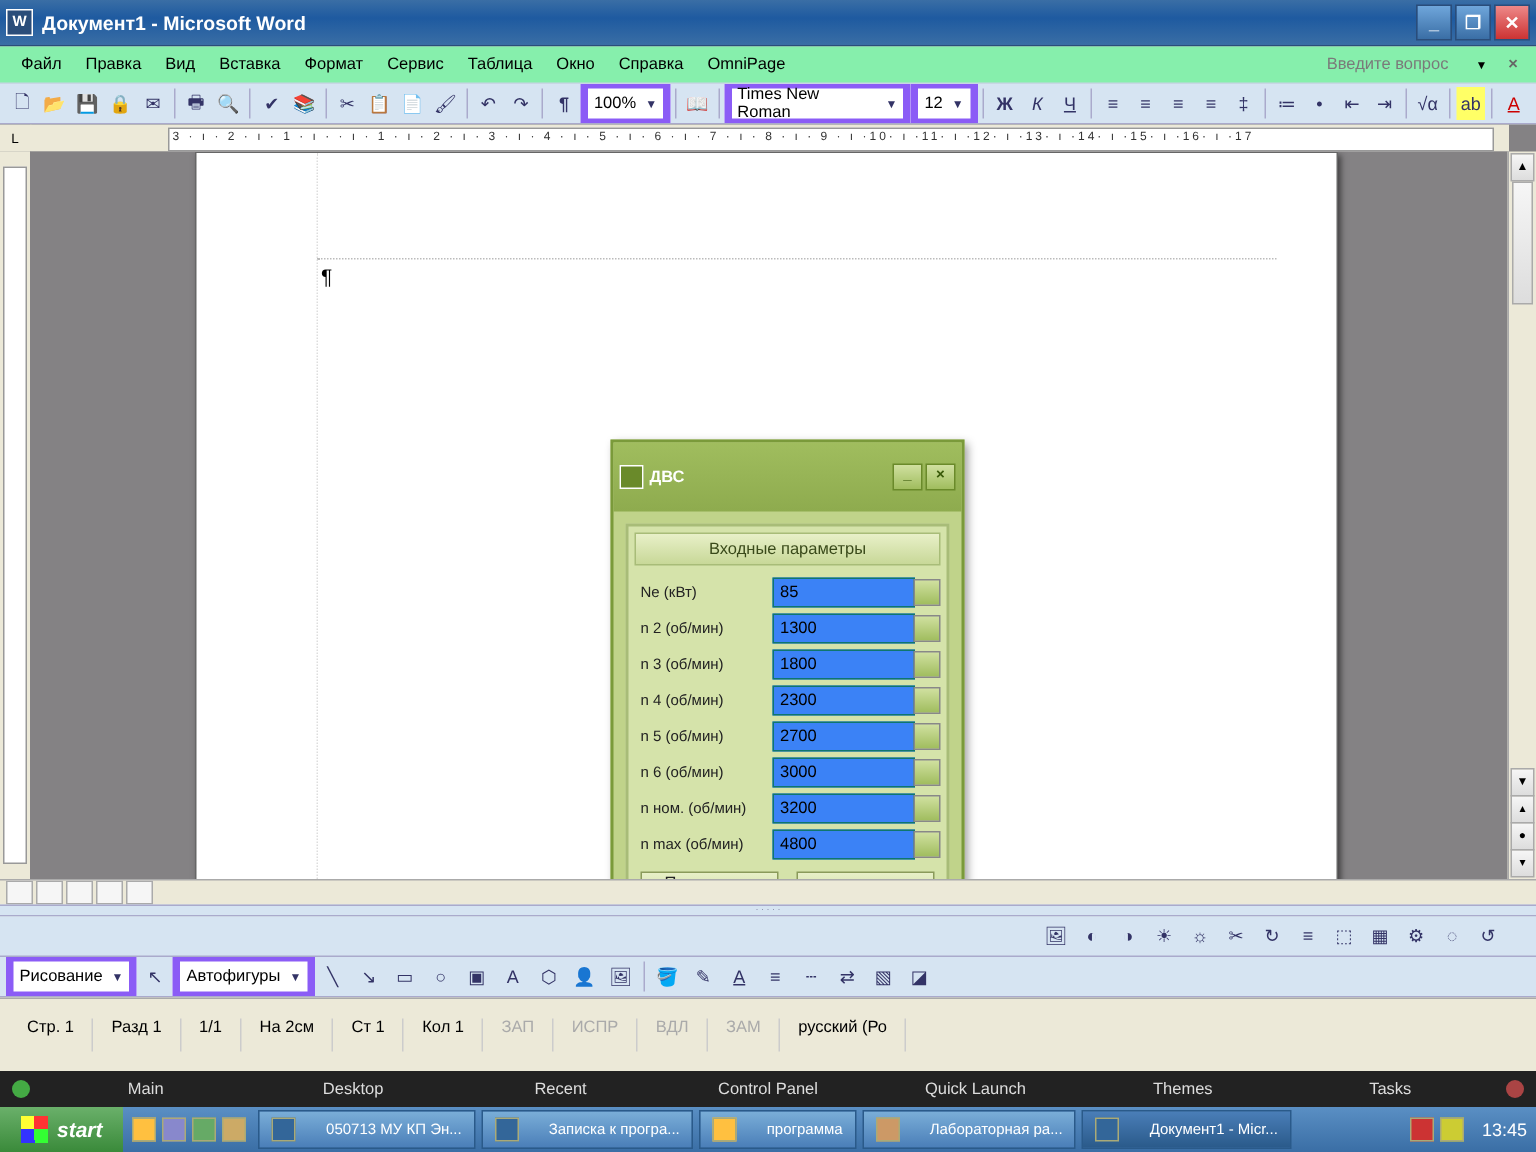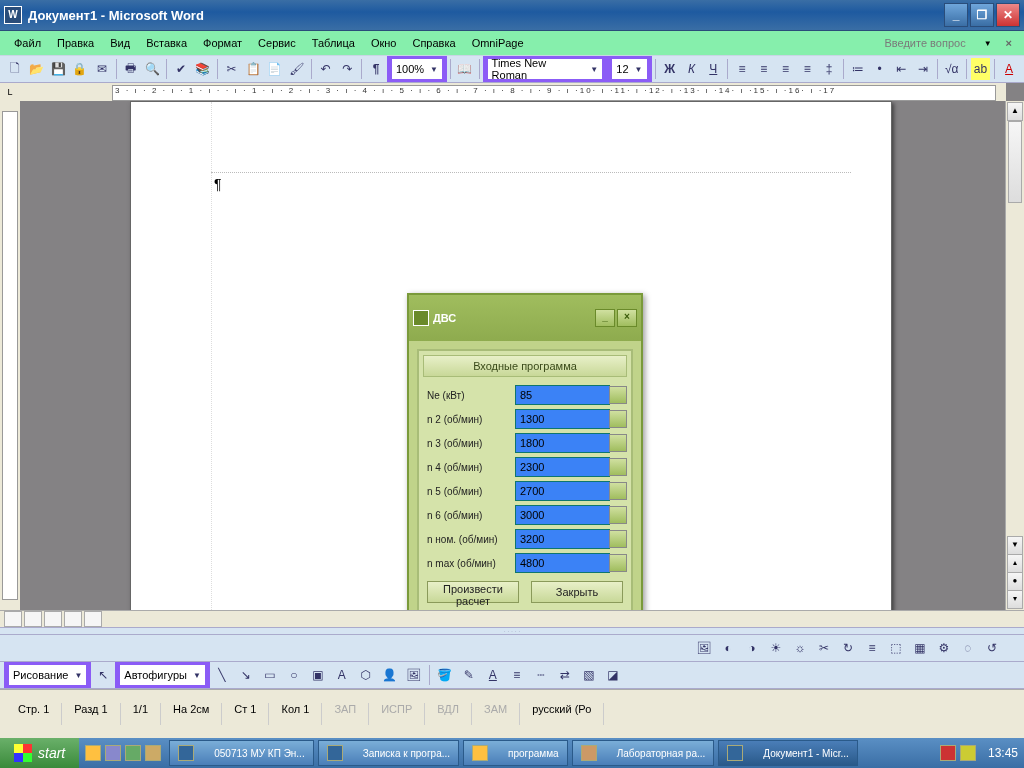--- a/index.html
+++ b/index.html
@@ -195,7 +195,7 @@
       <span class="dbtn">×</span>
     </div>
     <div class="group">
-      <div class="ghead">Входные программа</div>
+      <div class="ghead">Входные параметры</div>
       <div id="rows">
             <div class="row">
               <span class="lbl">Ne (кВт)</span>

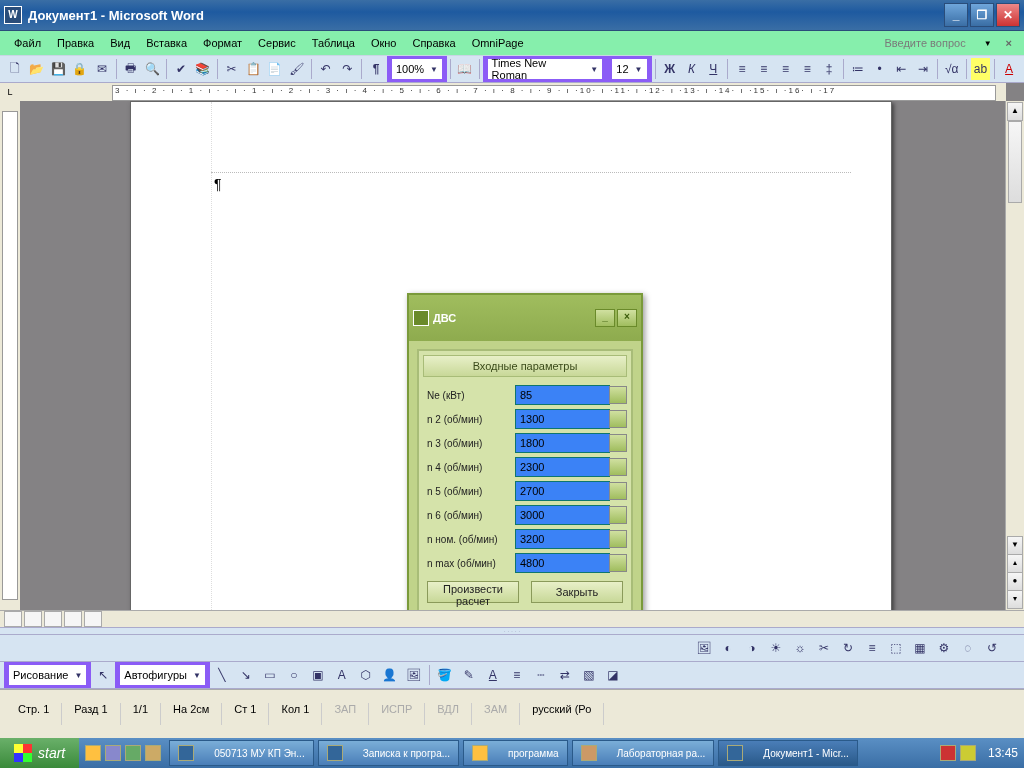--- a/index.html
+++ b/index.html
@@ -314,6 +314,17 @@
   <span class="cell">русский (Ро</span>
 </div>
 
+<div class="shellbar">
+  <span class="dot"></span>
+  <span class="sitem">Main</span>
+  <span class="sitem">Desktop</span>
+  <span class="sitem">Recent</span>
+  <span class="sitem">Control Panel</span>
+  <span class="sitem">Quick Launch</span>
+  <span class="sitem">Themes</span>
+  <span class="sitem">Tasks</span>
+  <span class="dot red"></span>
+</div>
 
 <div class="taskbar">
   <span class="start">

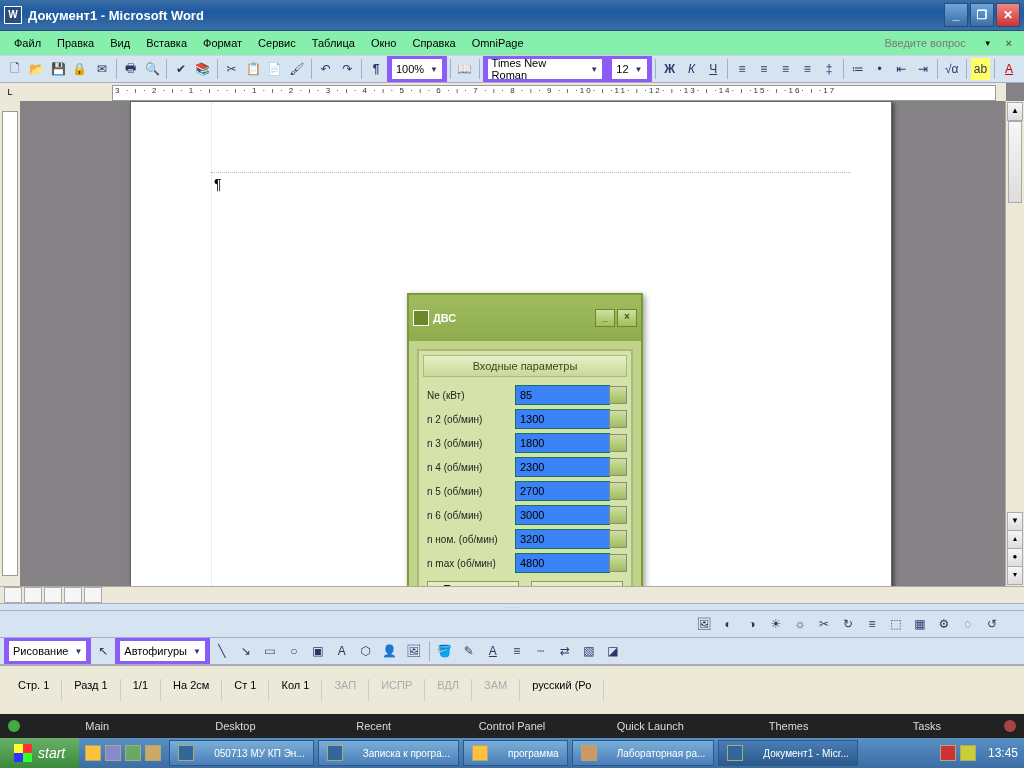--- a/index.html
+++ b/index.html
@@ -61,7 +61,7 @@
 .shellbar .sitem{flex:1;text-align:center}
 .shellbar .dot.red{background:#a44}
 .taskbar{height:30px;background:linear-gradient(#5a8fc4,#3a6ea5);display:flex;align-items:center;color:#fff;font-size:11px}
-.taskbar .start{display:flex;align-items:center;padding:0 14px;background:linear-gradient(#6ab06a,#3a8a3a);height:100%;font-weight:normal;font-style:italic;font-size:14px}
+.taskbar .start{display:flex;align-items:center;padding:0 14px;background:linear-gradient(#6ab06a,#3a8a3a);height:100%;font-weight:bold;font-style:italic;font-size:14px}
 .taskbar .flag{width:18px;height:18px;margin-right:6px;background:conic-gradient(#f33 0 25%,#3f3 0 50%,#33f 0 75%,#ff3 0)}
 .taskbar .tray{display:flex;align-items:center;gap:4px;padding:0 6px}
 .taskbar .tbutton{height:24px;padding:0 8px;margin:0 2px;background:linear-gradient(#7aaed8,#4a7eb8);border:1px solid #2a5a8a;display:flex;align-items:center;gap:20px;max-width:130px;overflow:hidden;white-space:nowrap;font-size:10px}

